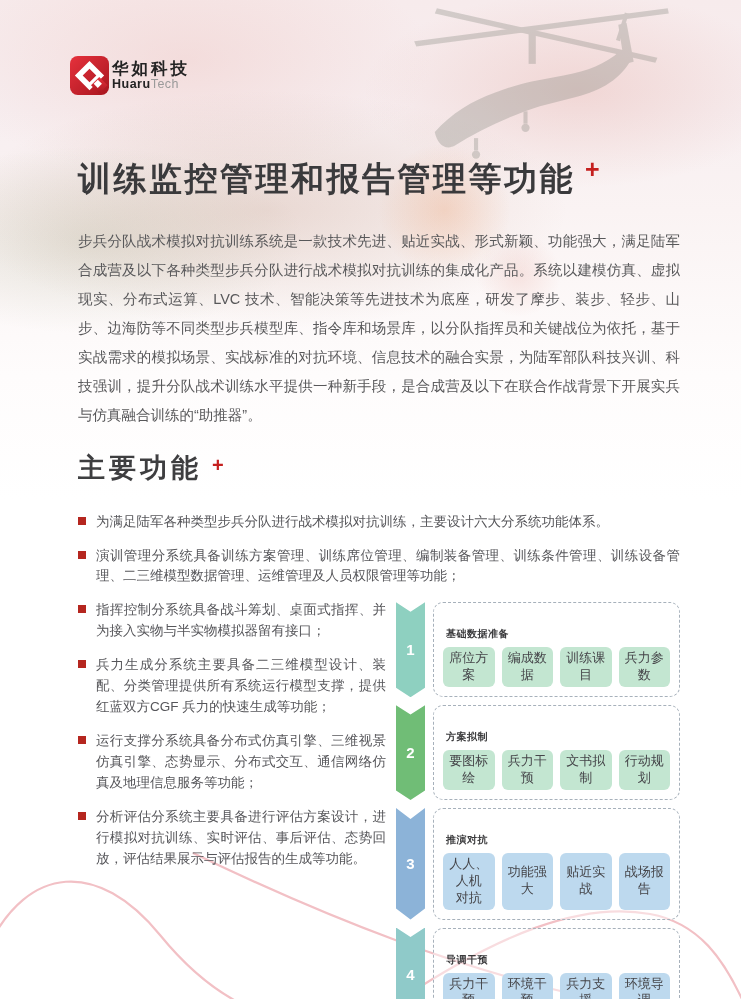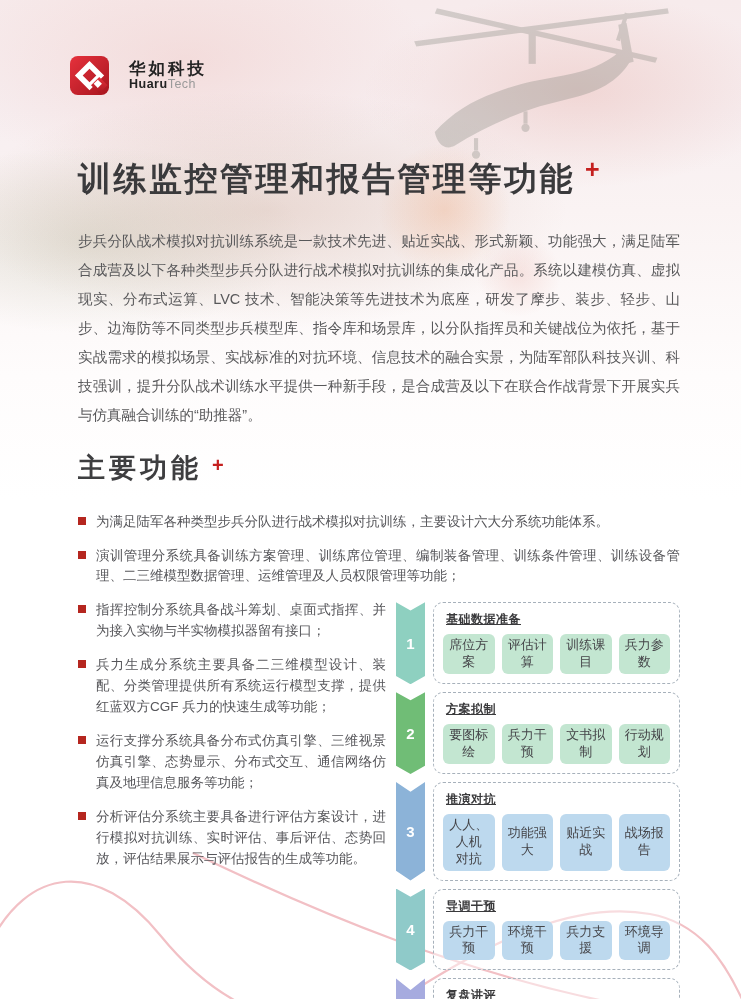--- a/index.html
+++ b/index.html
@@ -24,7 +24,7 @@
   .content{position:relative;z-index:2;padding:56px 61px 0 78px;}
 
   
-  .brand{display:flex;align-items:center;gap:20px;margin-left:-8px;}
+  .brand{display:flex;align-items:center;gap:3px;margin-left:-8px;}
   .brand-logo{width:39px;height:39px;display:block;}
   .brand-cn{font-size:16.5px;font-weight:bold;color:#232323;letter-spacing:3px;line-height:1.15;}
   .brand-en{font-size:12.5px;letter-spacing:.5px;line-height:1.2;}

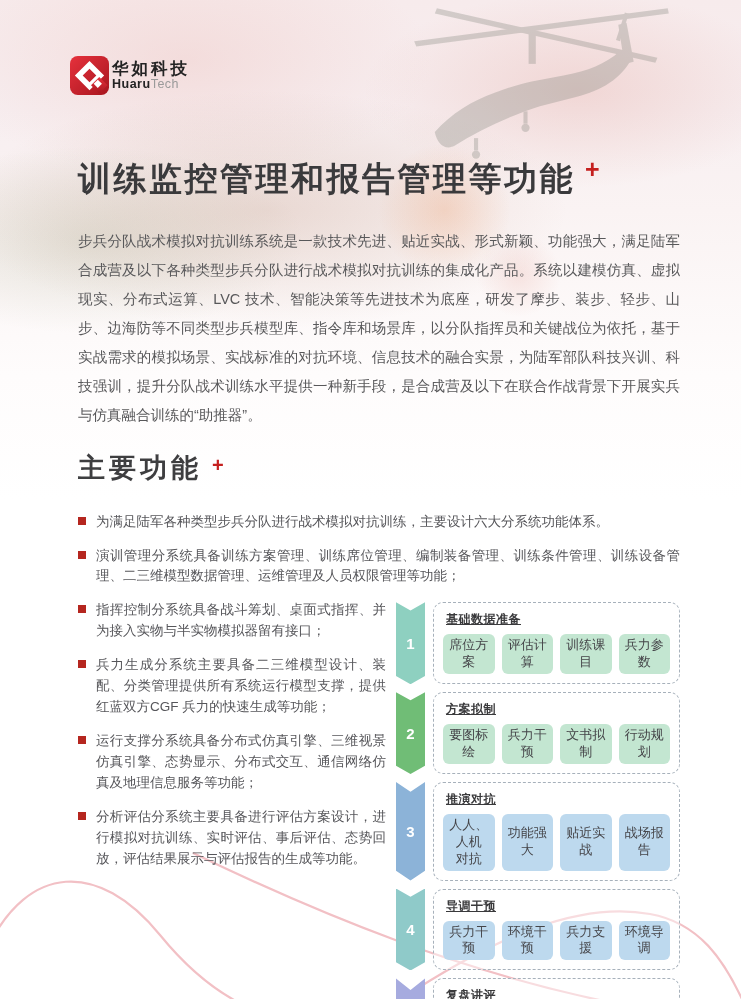--- a/index.html
+++ b/index.html
@@ -56,7 +56,7 @@
          color:#fff;font-weight:bold;font-size:15px;background:var(--badge);
          clip-path:polygon(0 0,50% 10%,100% 0,100% 90%,50% 100%,0 90%);}
   .flow-box{flex:1;border:1px dashed #a7b1bb;border-radius:10px;padding:8px 9px 9px;background:rgba(255,255,255,.45);}
-  .flow-title{font-size:12px;font-weight:bold;color:#3a3a3c;margin:0 0 6px 3px;letter-spacing:.5px;text-decoration:underline;}
+  .flow-title{font-size:10px;font-weight:bold;color:#3a3a3c;margin:16px 0 6px 3px;letter-spacing:.5px;}
   .chips{display:flex;gap:7px;}
   .chip{flex:1;background:var(--chip);border-radius:6px;min-height:26px;padding:3px 1px;
         display:flex;align-items:center;justify-content:center;

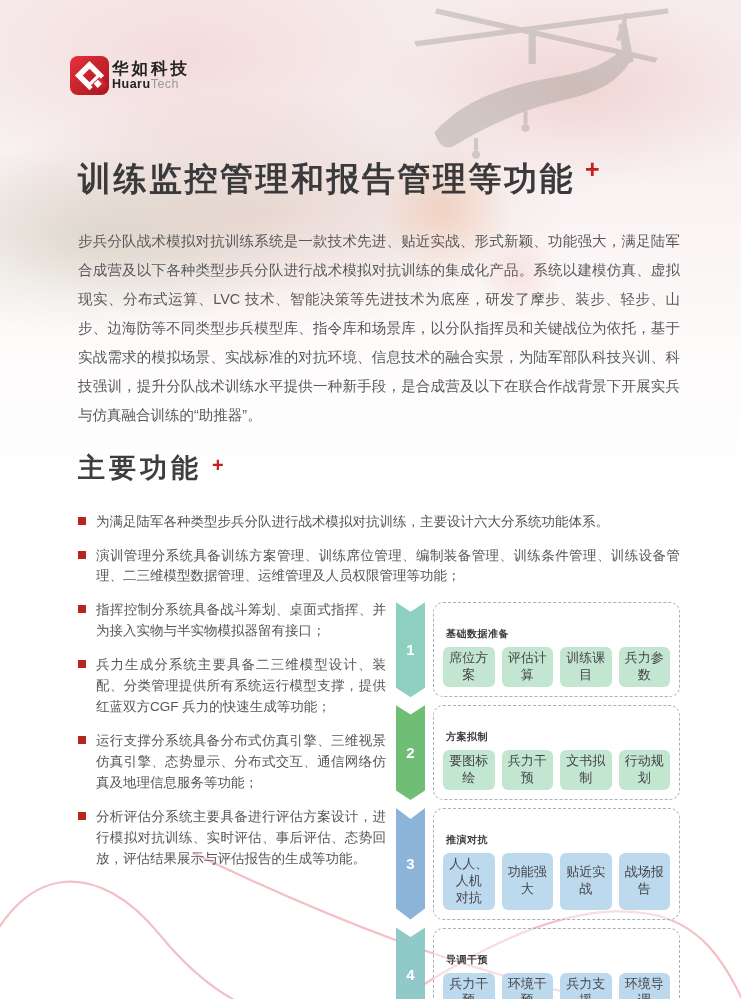--- a/index.html
+++ b/index.html
@@ -155,7 +155,7 @@
               <div class="flow-title">基础数据准备</div>
               <div class="chips">
                 <div class="chip">席位方案</div>
-                <div class="chip">评估计算</div>
+                <div class="chip">编成数据</div>
                 <div class="chip">训练课目</div>
                 <div class="chip">兵力参数</div>
               </div>

